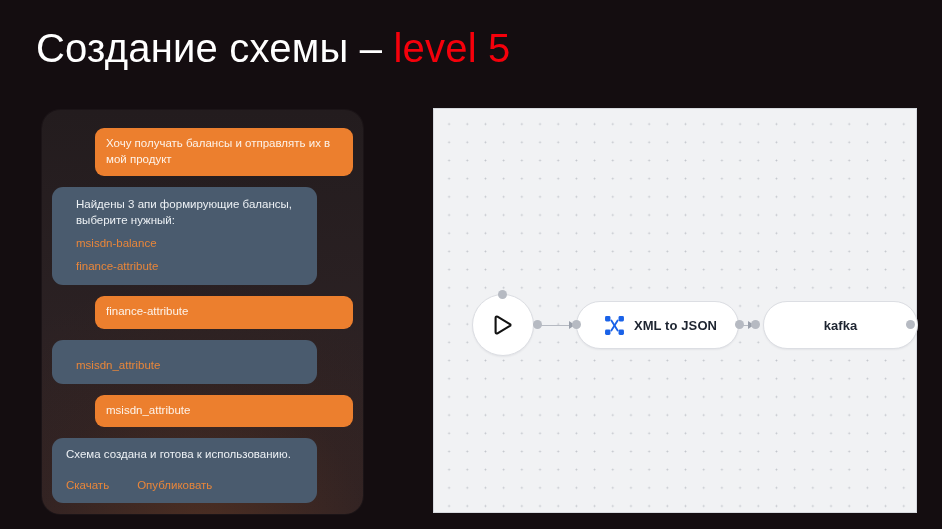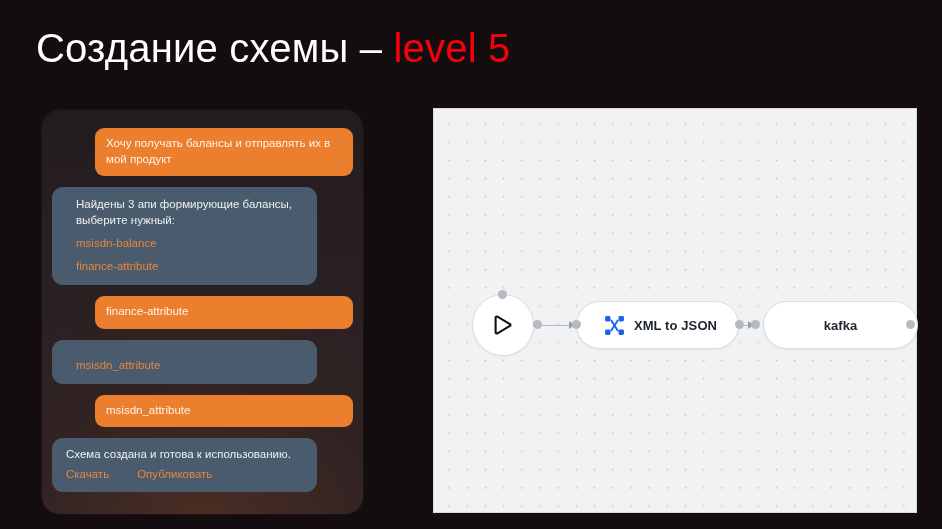--- a/index.html
+++ b/index.html
@@ -96,7 +96,7 @@
   }
 
   .action-row {
-    margin-top: 3px;
+    margin-top: 14px;
     display: flex;
     gap: 28px;
   }

